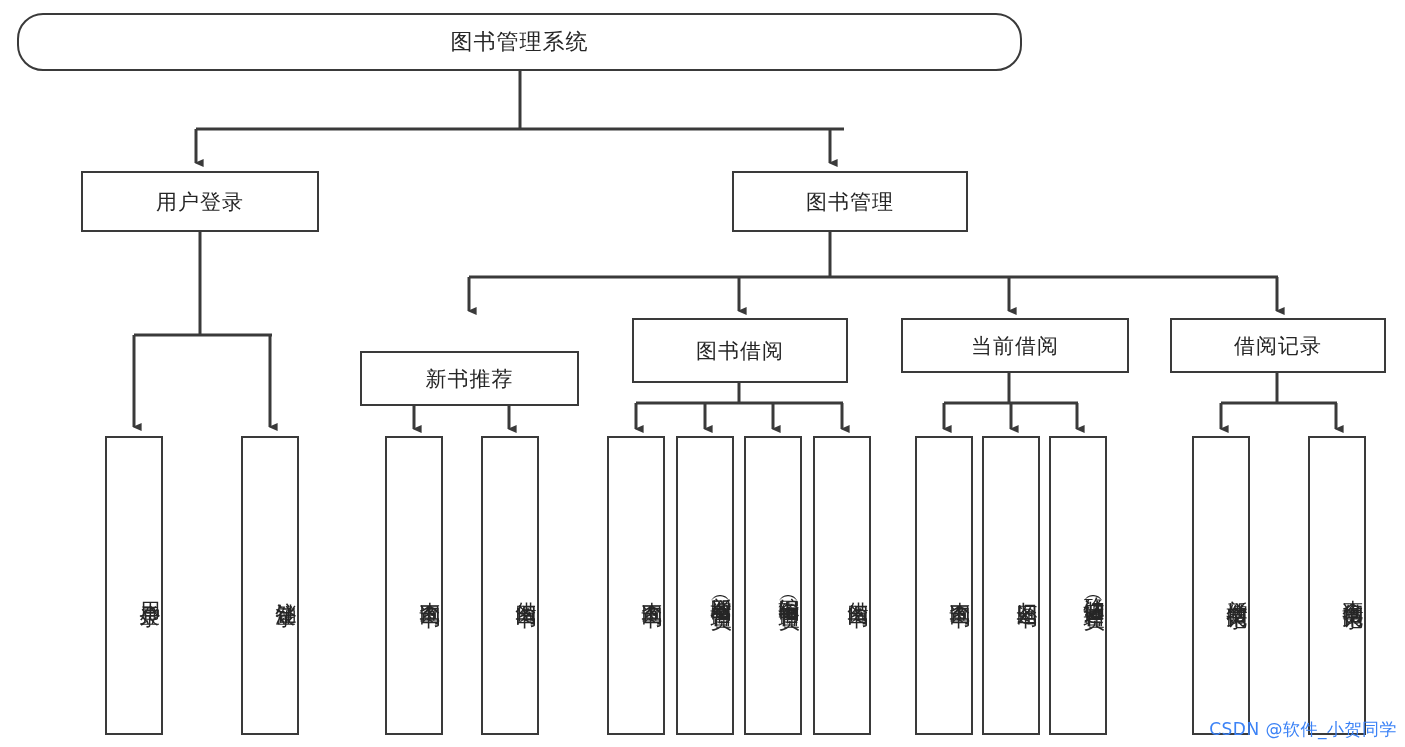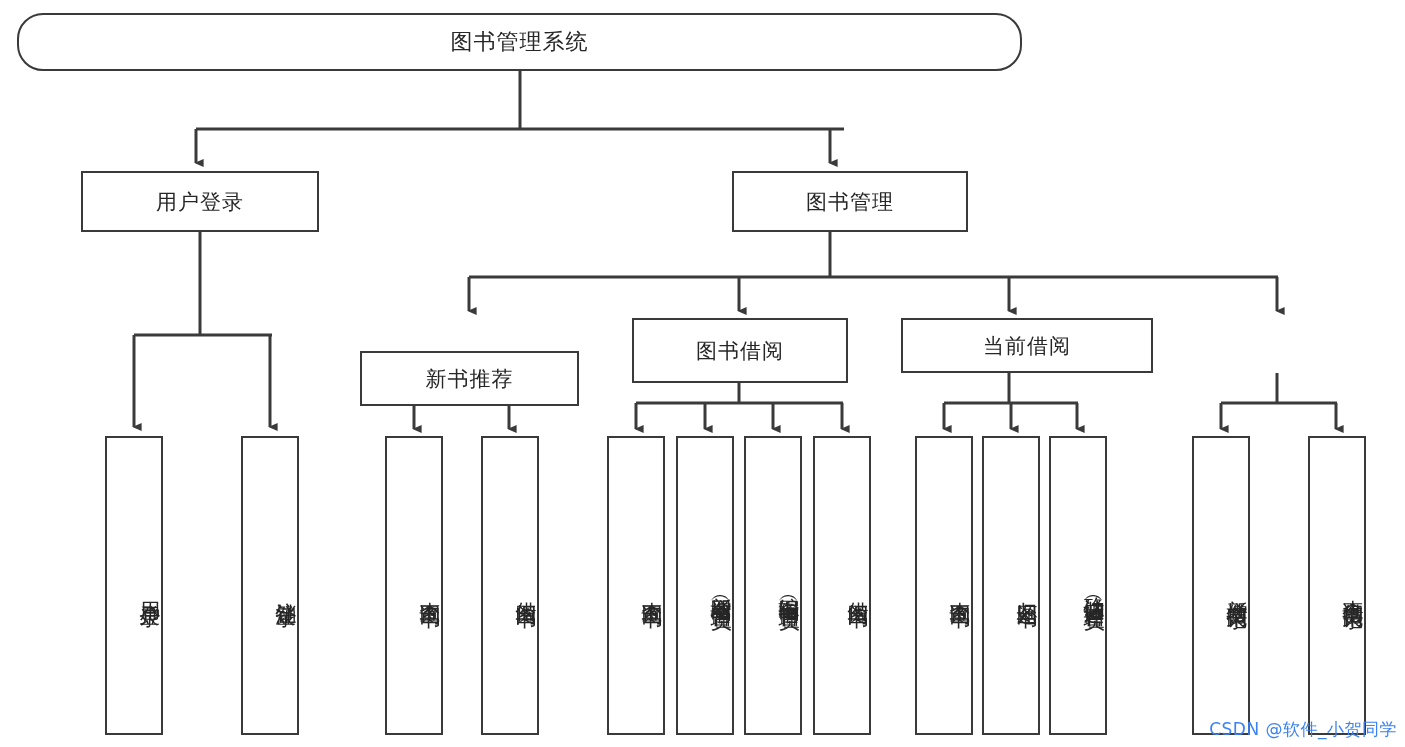--- a/index.html
+++ b/index.html
@@ -140,7 +140,7 @@
   <div class="node horiz" style="left:632px; top:318px; width:216px; height:65px;">
     <span>图书借阅</span>
   </div>
-  <div class="node horiz" style="left:901px; top:318px; width:252px; height:55px;">
+  <div class="node horiz" style="left:901px; top:318px; width:228px; height:55px;">
     <span>当前借阅</span>
   </div>
 

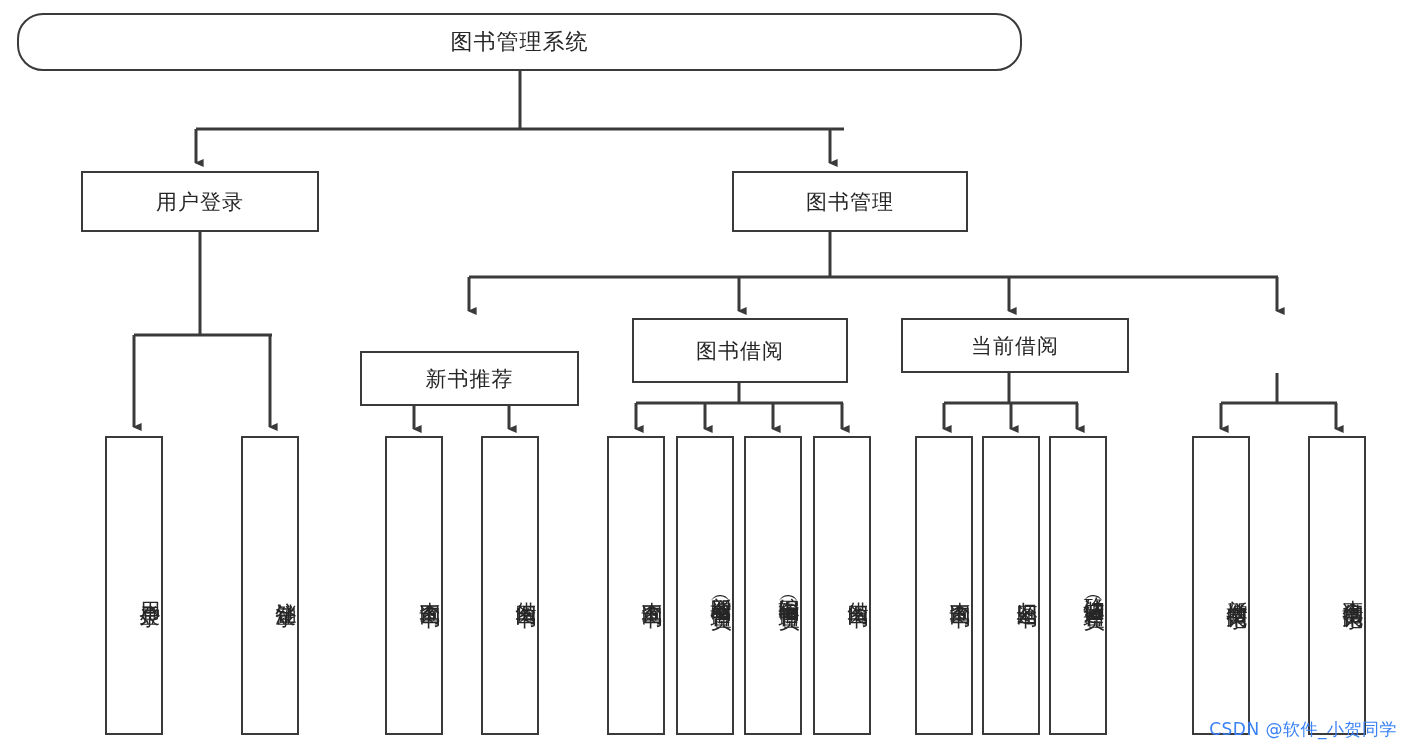--- a/index.html
+++ b/index.html
@@ -143,6 +143,9 @@
   <div class="node horiz" style="left:901px; top:318px; width:228px; height:55px;">
     <span>当前借阅</span>
   </div>
+  <div class="node horiz" style="left:1170px; top:318px; width:216px; height:55px;">
+    <span>借阅记录</span>
+  </div>
 
   <div class="node vert" style="left:105px; top:436px; width:58px; height:299px;">
     <span>用户登录</span>

